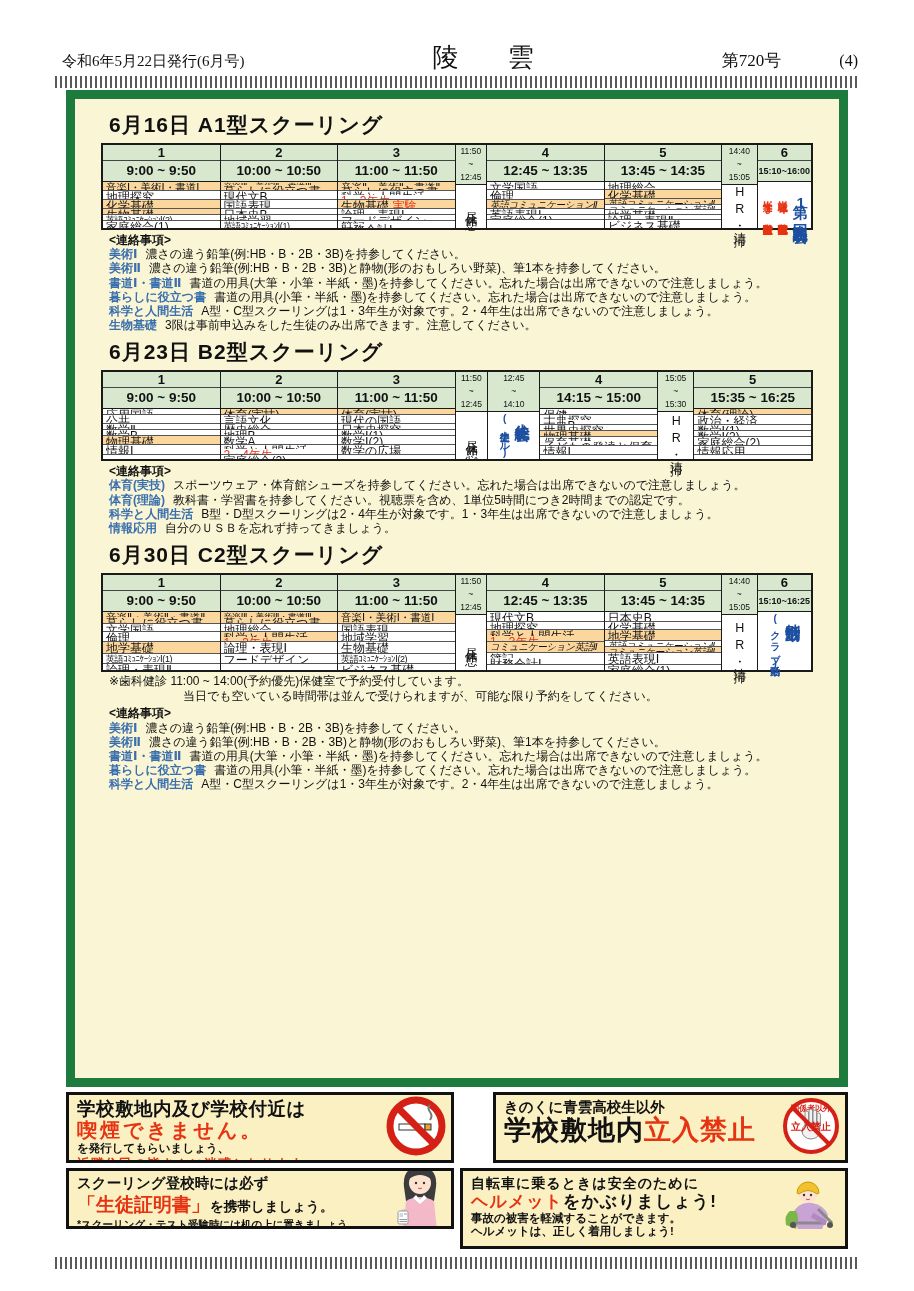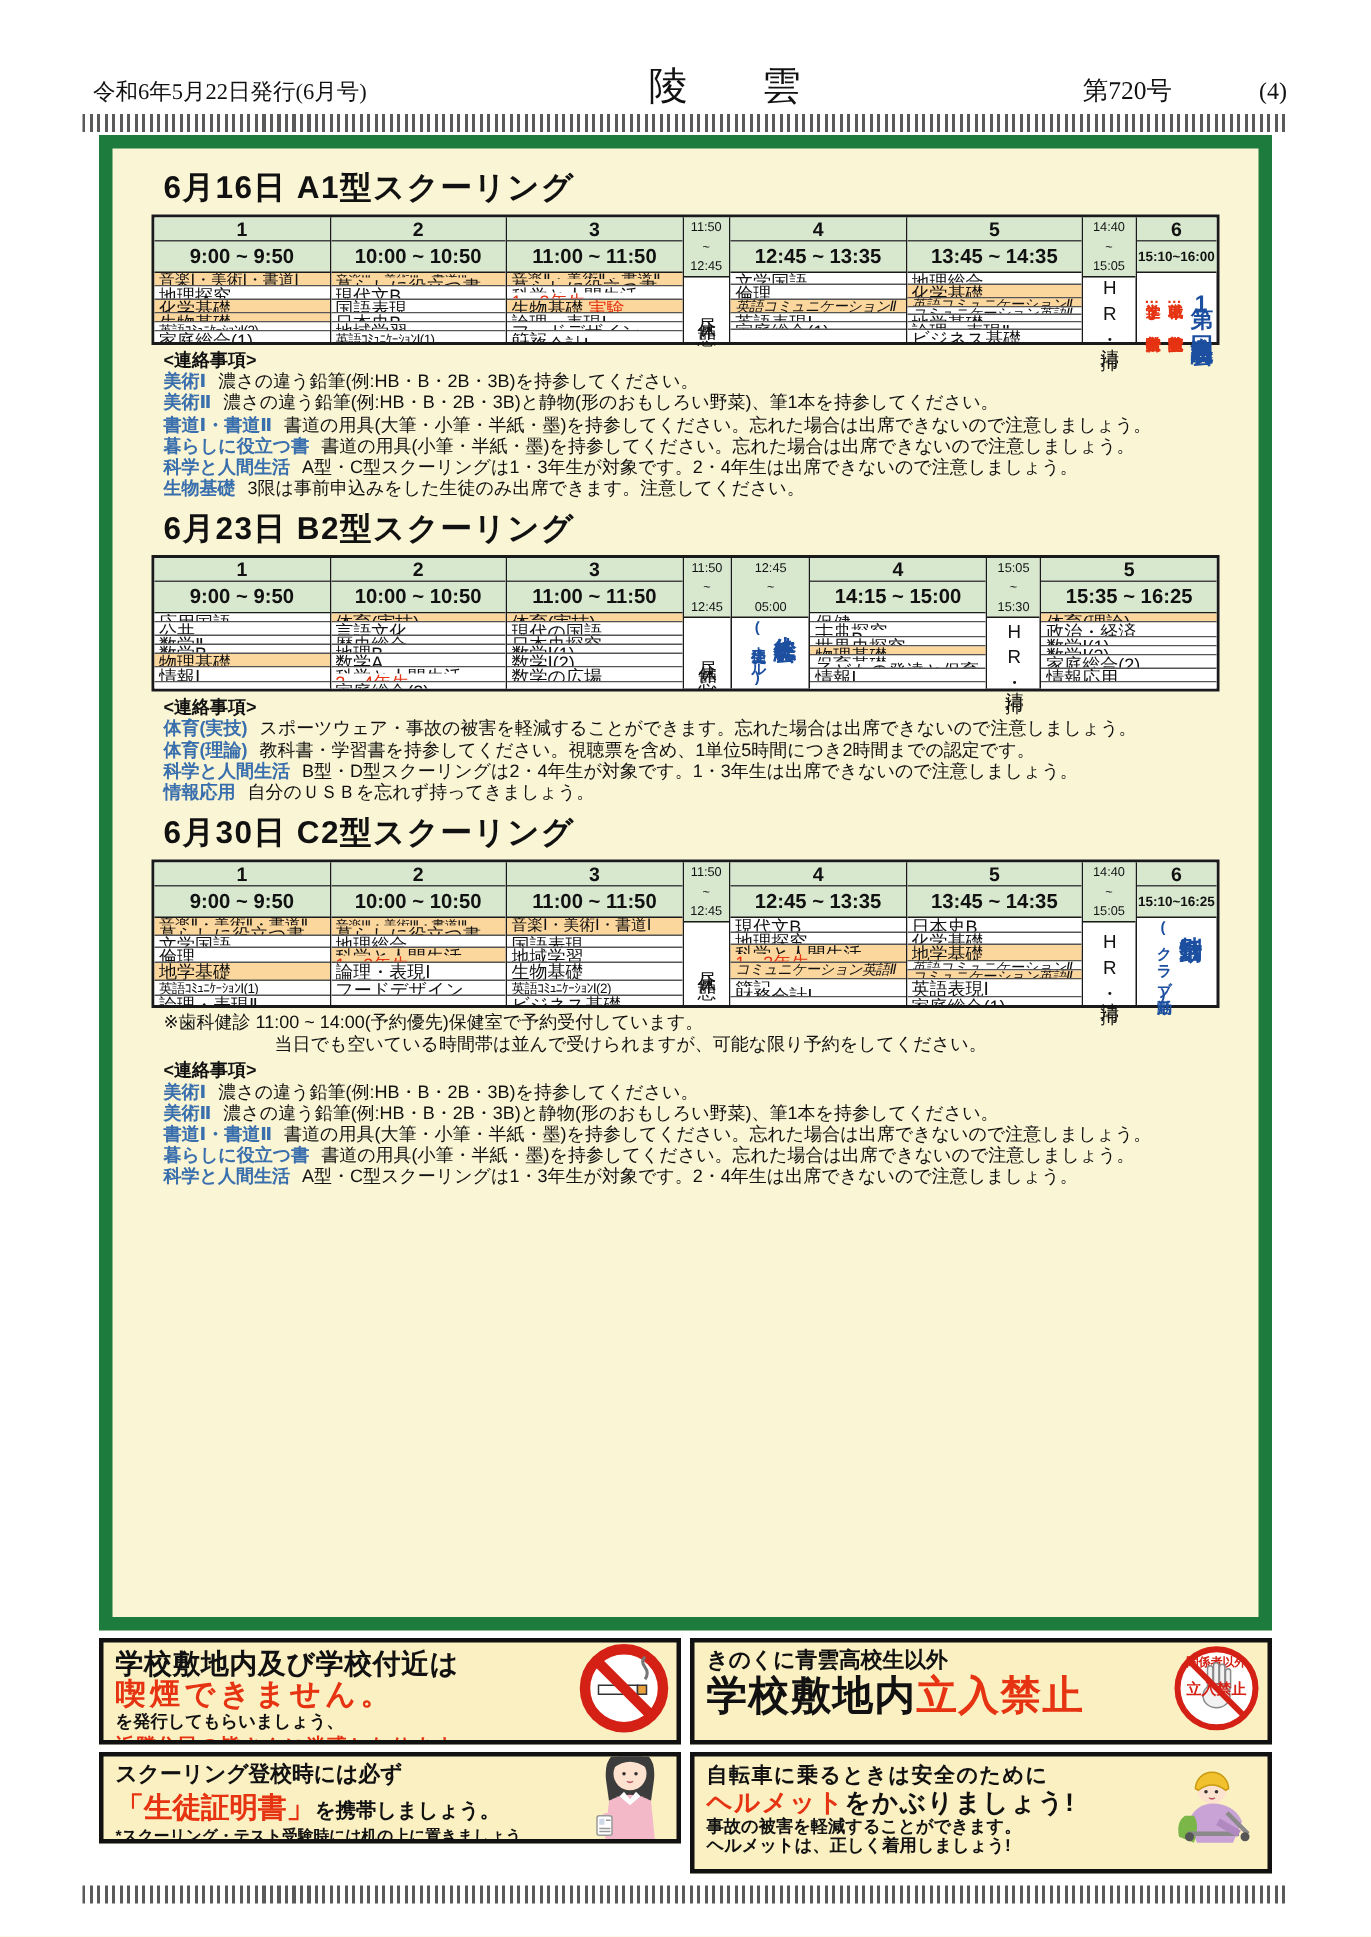--- a/index.html
+++ b/index.html
@@ -386,7 +386,7 @@
               <div class="col-head">
                 <div class="head-mini">12:45</div>
                 <div class="head-mini">~</div>
-                <div class="head-mini">05:00</div>
+                <div class="head-mini">14:10</div>
               </div>
               <div class="col-body" style="height: 156px;">
                 <div class="vwrap">

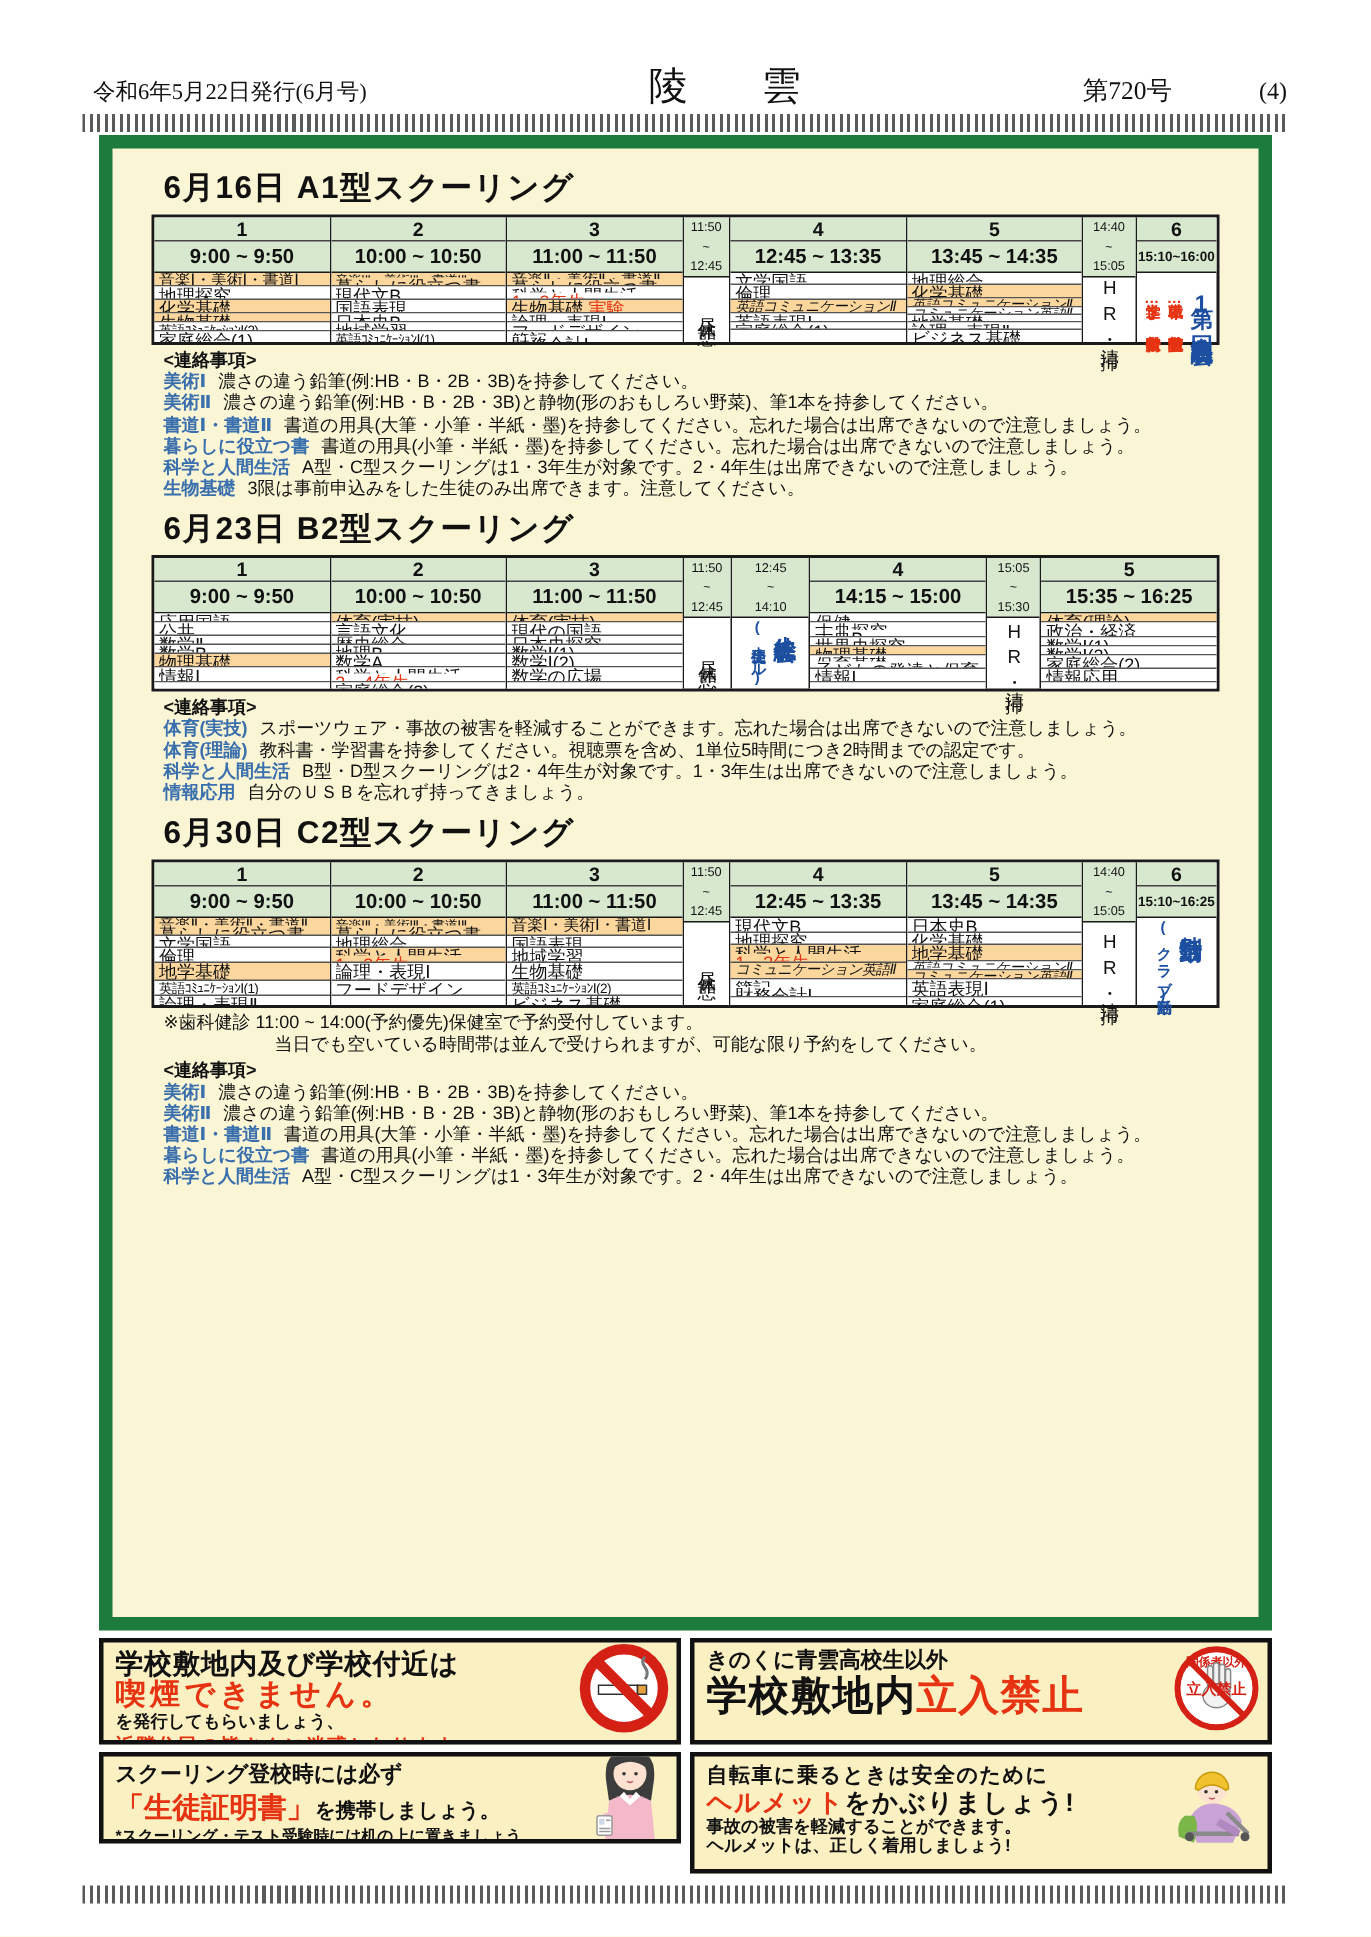--- a/index.html
+++ b/index.html
@@ -468,7 +468,7 @@
           </div>
           <div class="notes">
             <div class="nt-head">&lt;連絡事項&gt;</div>
-            <div><span class="note-lead">体育(実技)</span><span>スポーツウェア・事故の被害を軽減することができます。忘れた場合は出席できないので注意しましょう。</span></div>
+            <div><span class="note-lead">体育(実技)</span><span>スポーツウェア・体育館シューズを持参してください。忘れた場合は出席できないので注意しましょう。</span></div>
             <div><span class="note-lead">体育(理論)</span><span>教科書・学習書を持参してください。視聴票を含め、1単位5時間につき2時間までの認定です。</span></div>
             <div><span class="note-lead">科学と人間生活</span><span>B型・D型スクーリングは2・4年生が対象です。1・3年生は出席できないので注意しましょう。</span></div>
             <div><span class="note-lead">情報応用</span><span>自分のＵＳＢを忘れず持ってきましょう。</span></div>

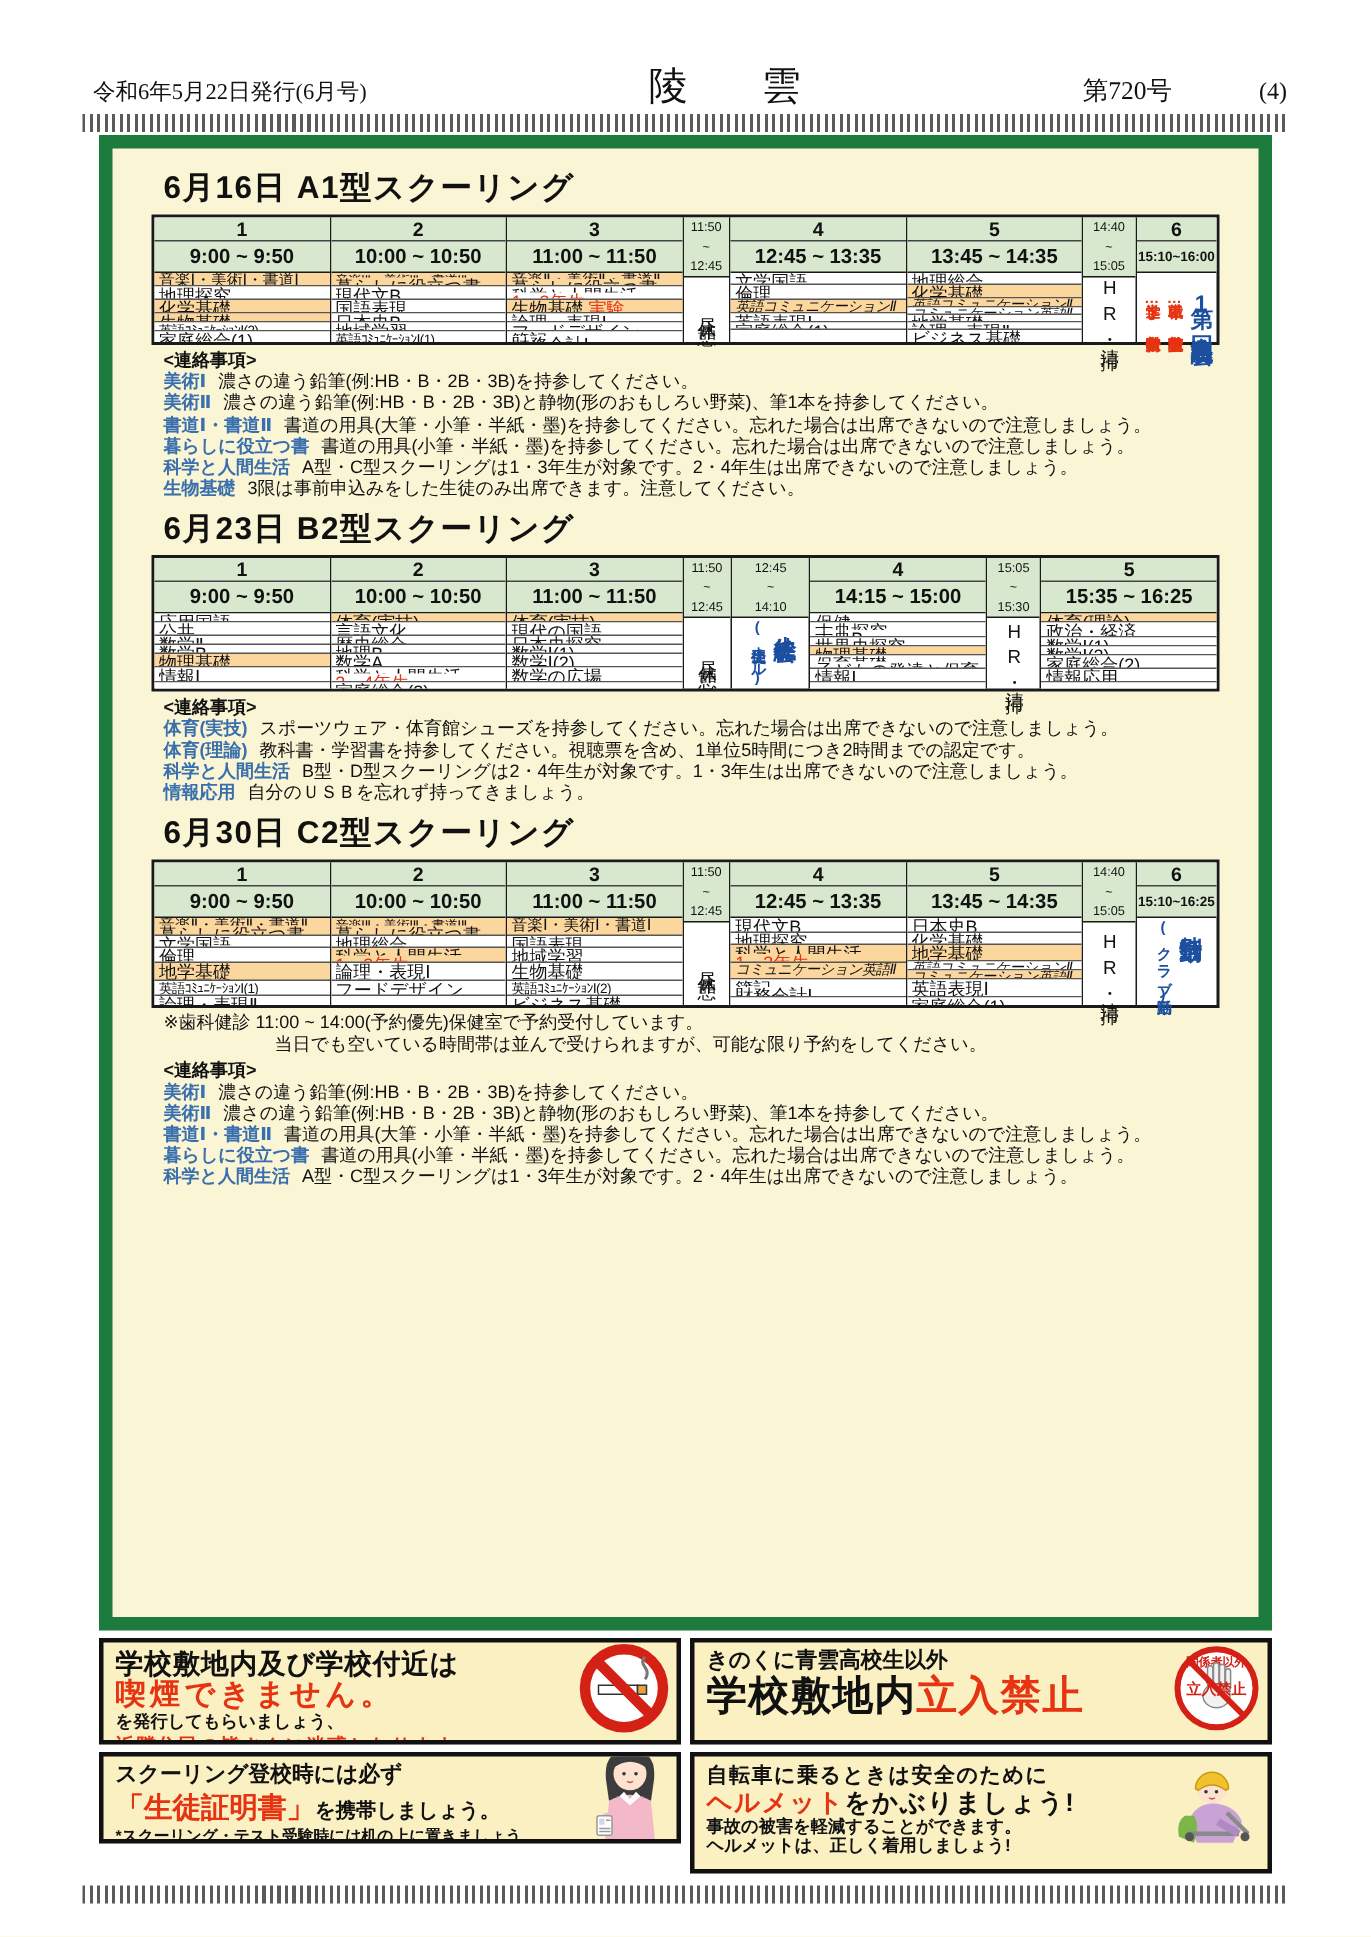--- a/index.html
+++ b/index.html
@@ -684,7 +684,7 @@
       </span>
     </div>
 
-    <div class="nbox" style="height:71px;">
+    <div class="nbox" style="height:71px;margin-left:33px;">
       <div class="nb-top">きのくに青雲高校生以外</div>
       <div class="nb-main"><span>学校敷地内</span><span class="red">立入禁止</span></div>
       <span class="icon">

